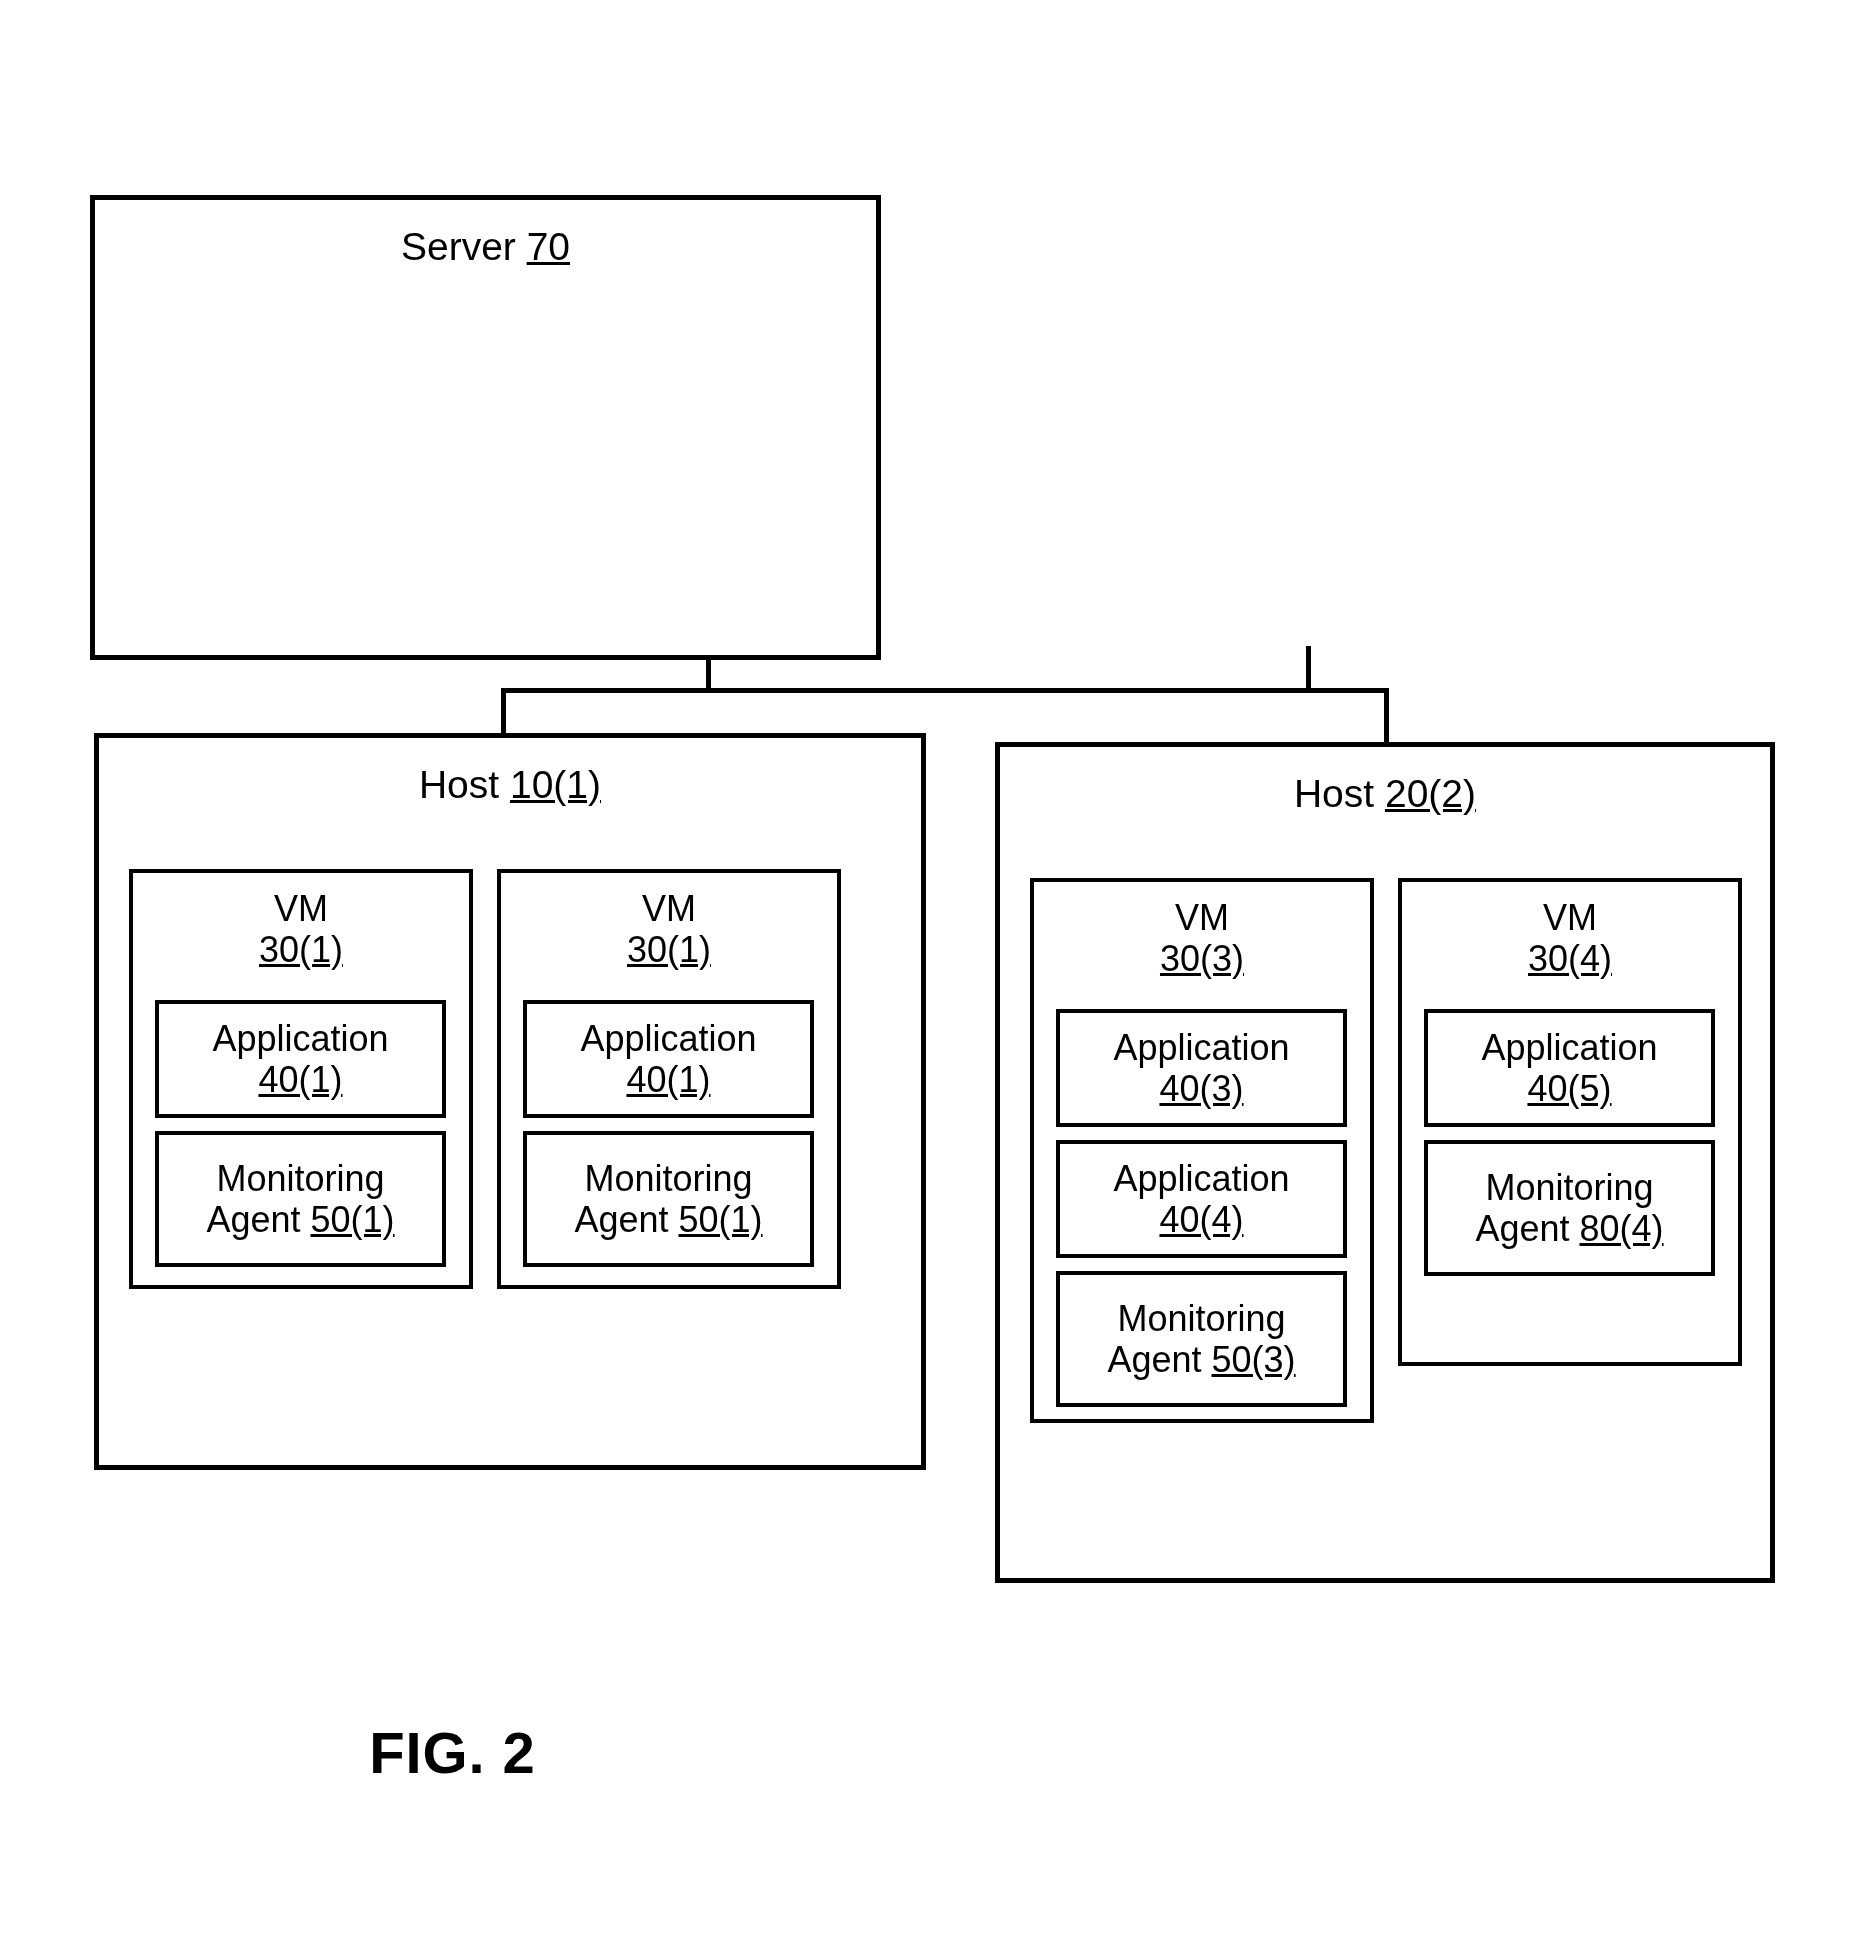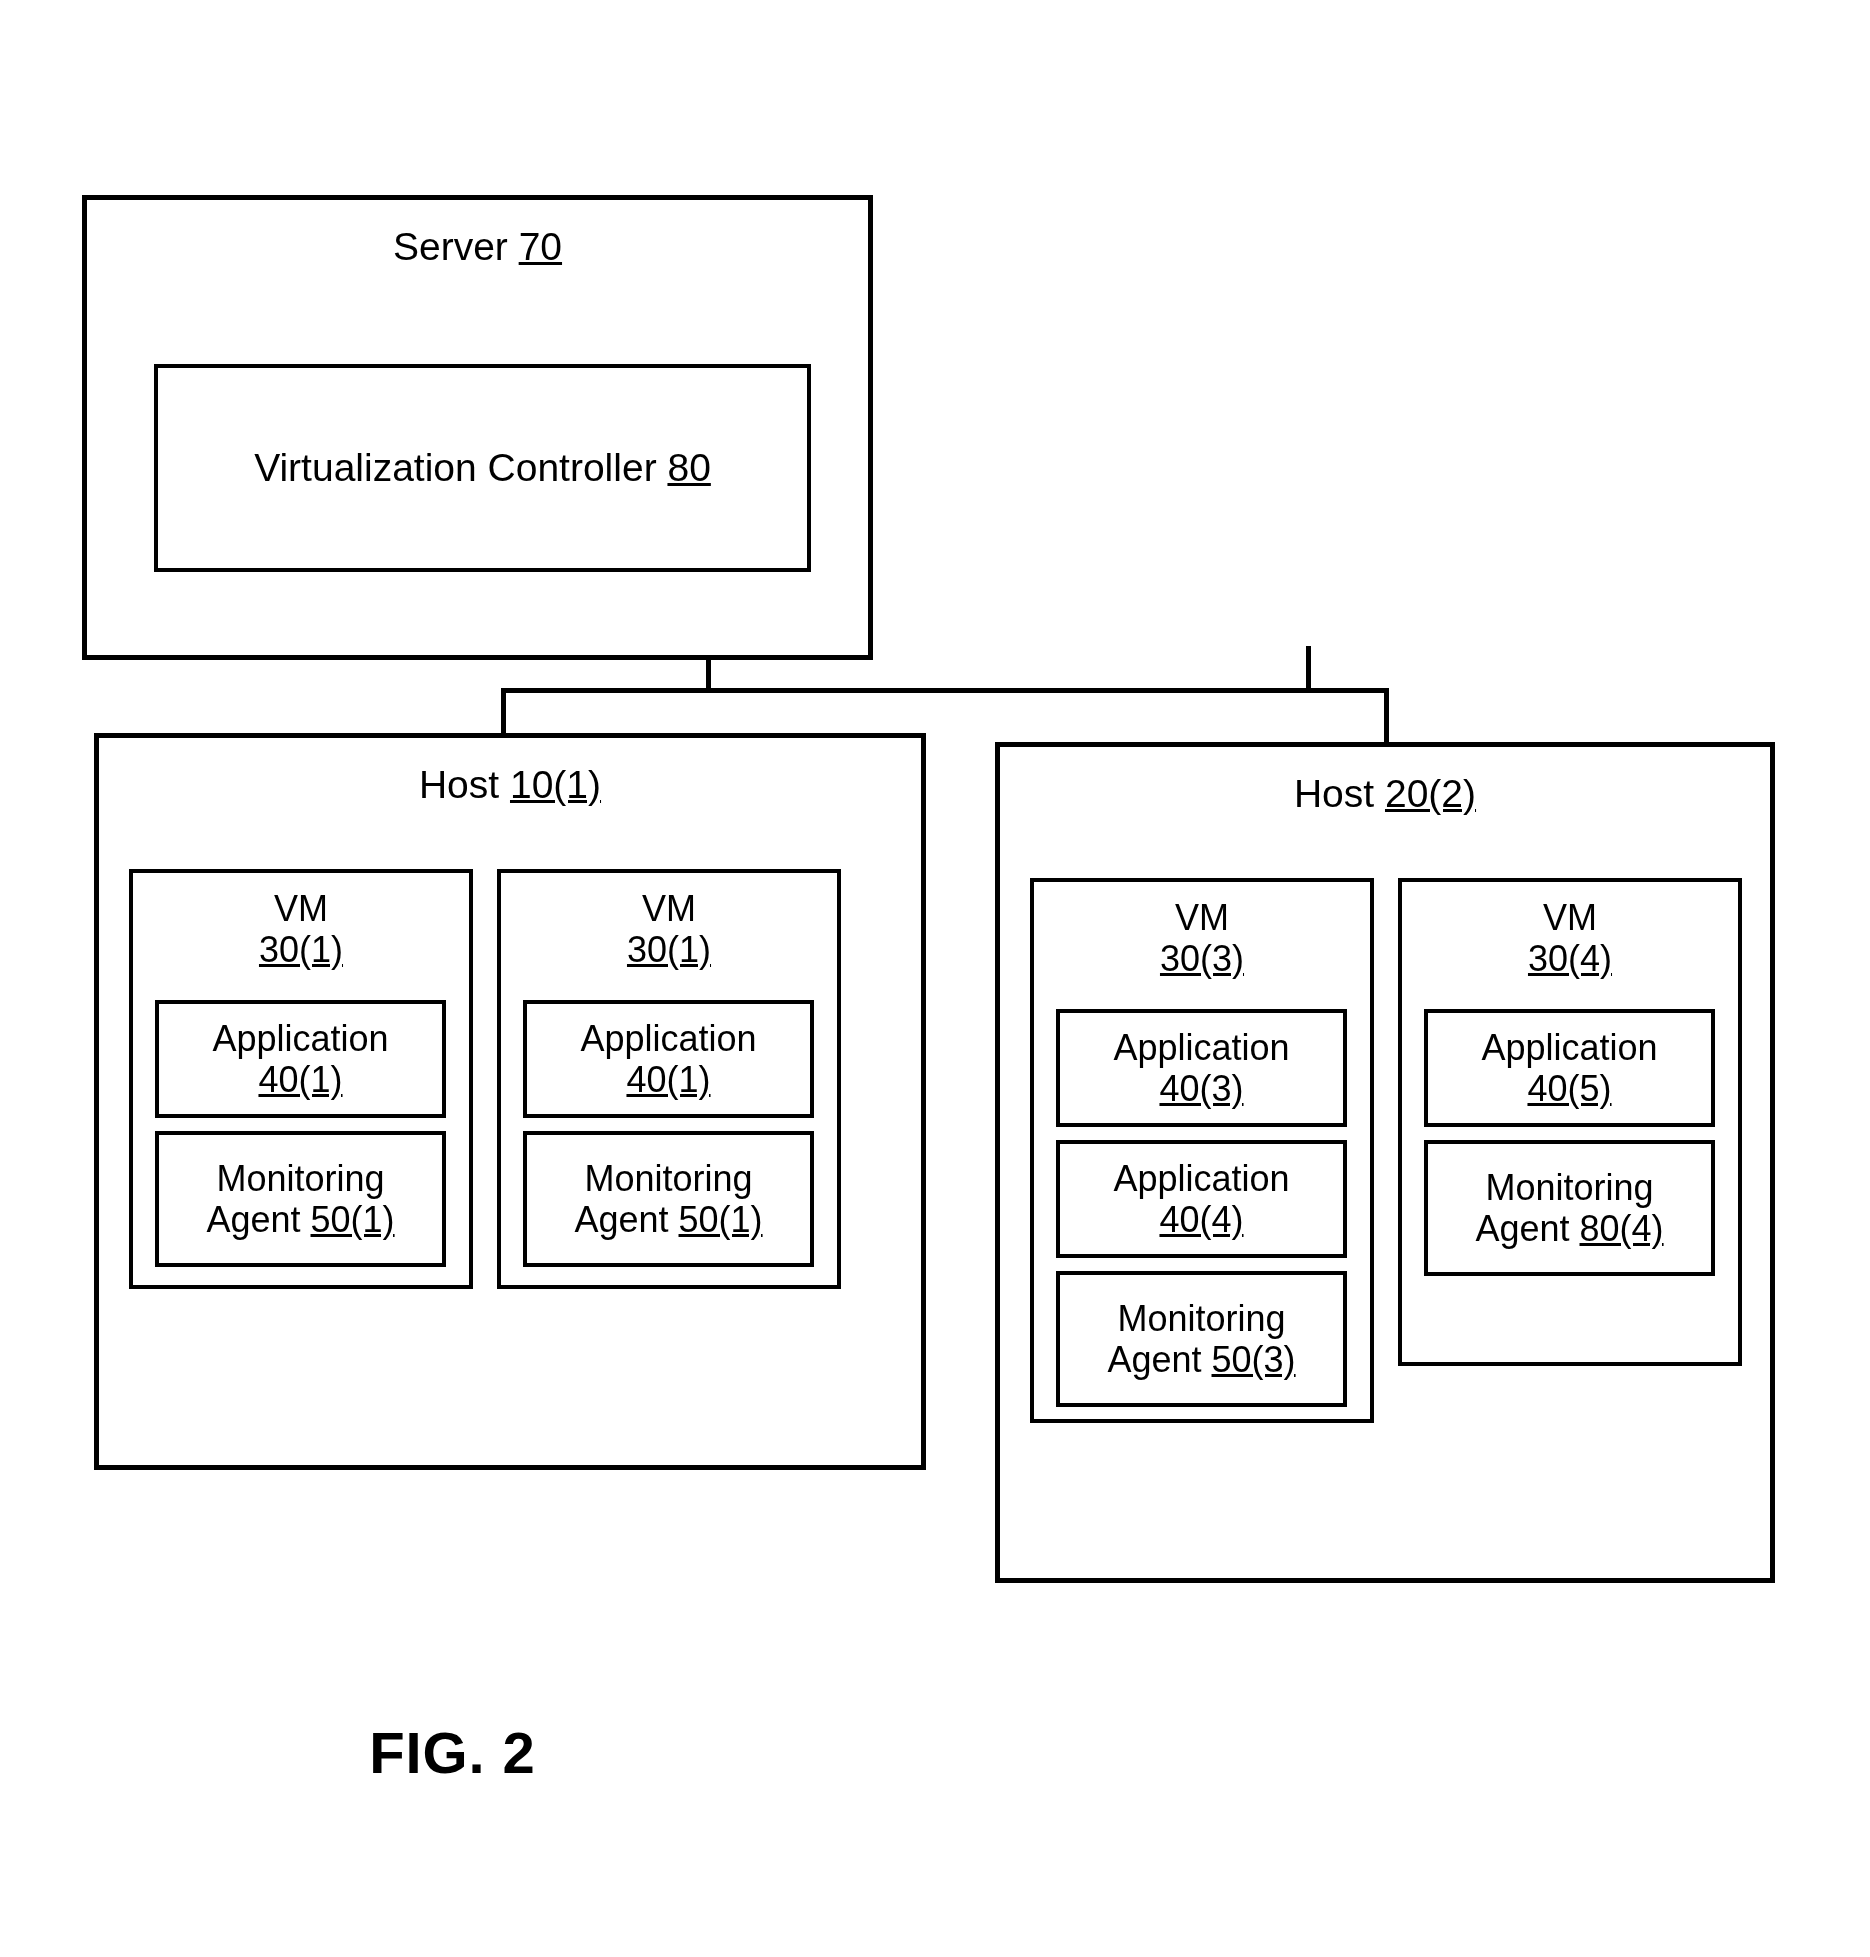--- a/index.html
+++ b/index.html
@@ -95,7 +95,7 @@
 
 <div id="figure">
 
-  <div class="box" style="left:82px; top:195px; width:791px; height:465px;">
+  <div class="box" style="left:90px; top:195px; width:791px; height:465px;">
     <div class="centered-label title-label" style="top:25px;"><span>Server </span><span class="ref">70</span></div>
 
     <div class="box inner" style="left:67px; top:164px; width:657px; height:208px;">

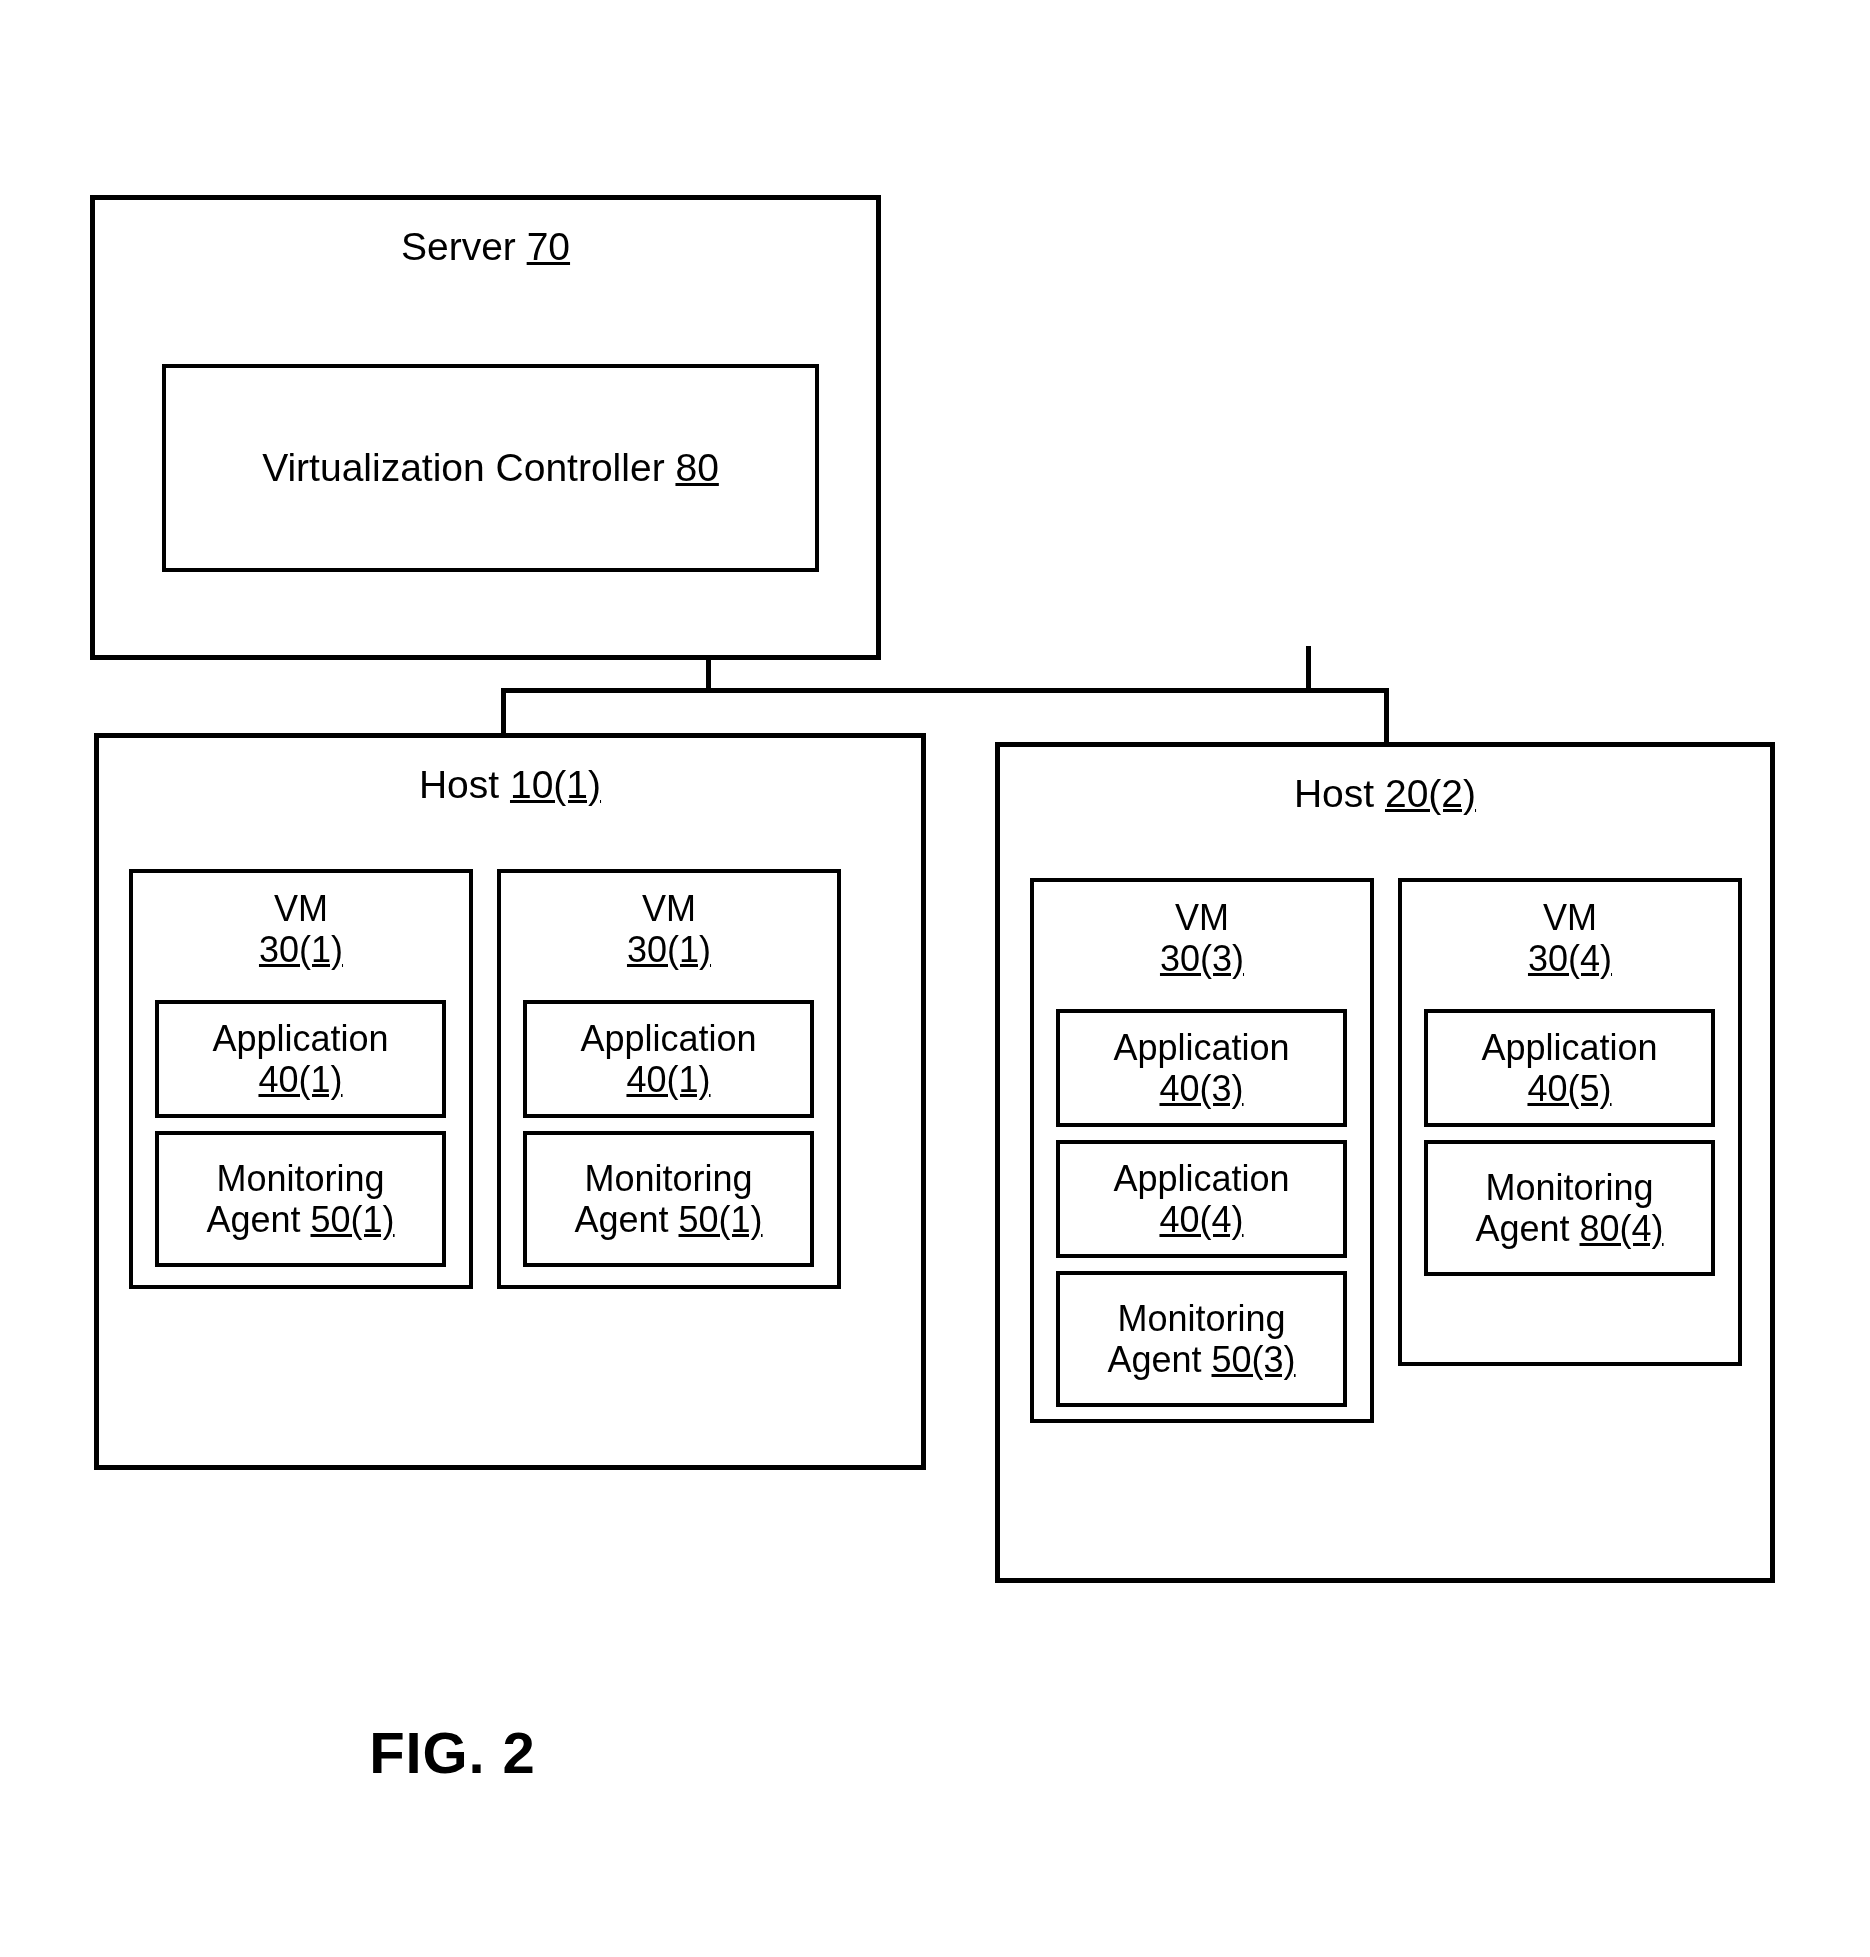--- a/index.html
+++ b/index.html
@@ -98,11 +98,6 @@
   <div class="box" style="left:90px; top:195px; width:791px; height:465px;">
     <div class="centered-label title-label" style="top:25px;"><span>Server </span><span class="ref">70</span></div>
 
-    <div class="box inner" style="left:67px; top:164px; width:657px; height:208px;">
-      <div class="fill-center ctrl-label">
-        <span><span>Virtualization Controller </span><span class="ref">80</span></span>
-      </div>
-    </div>
   </div>
 
 

